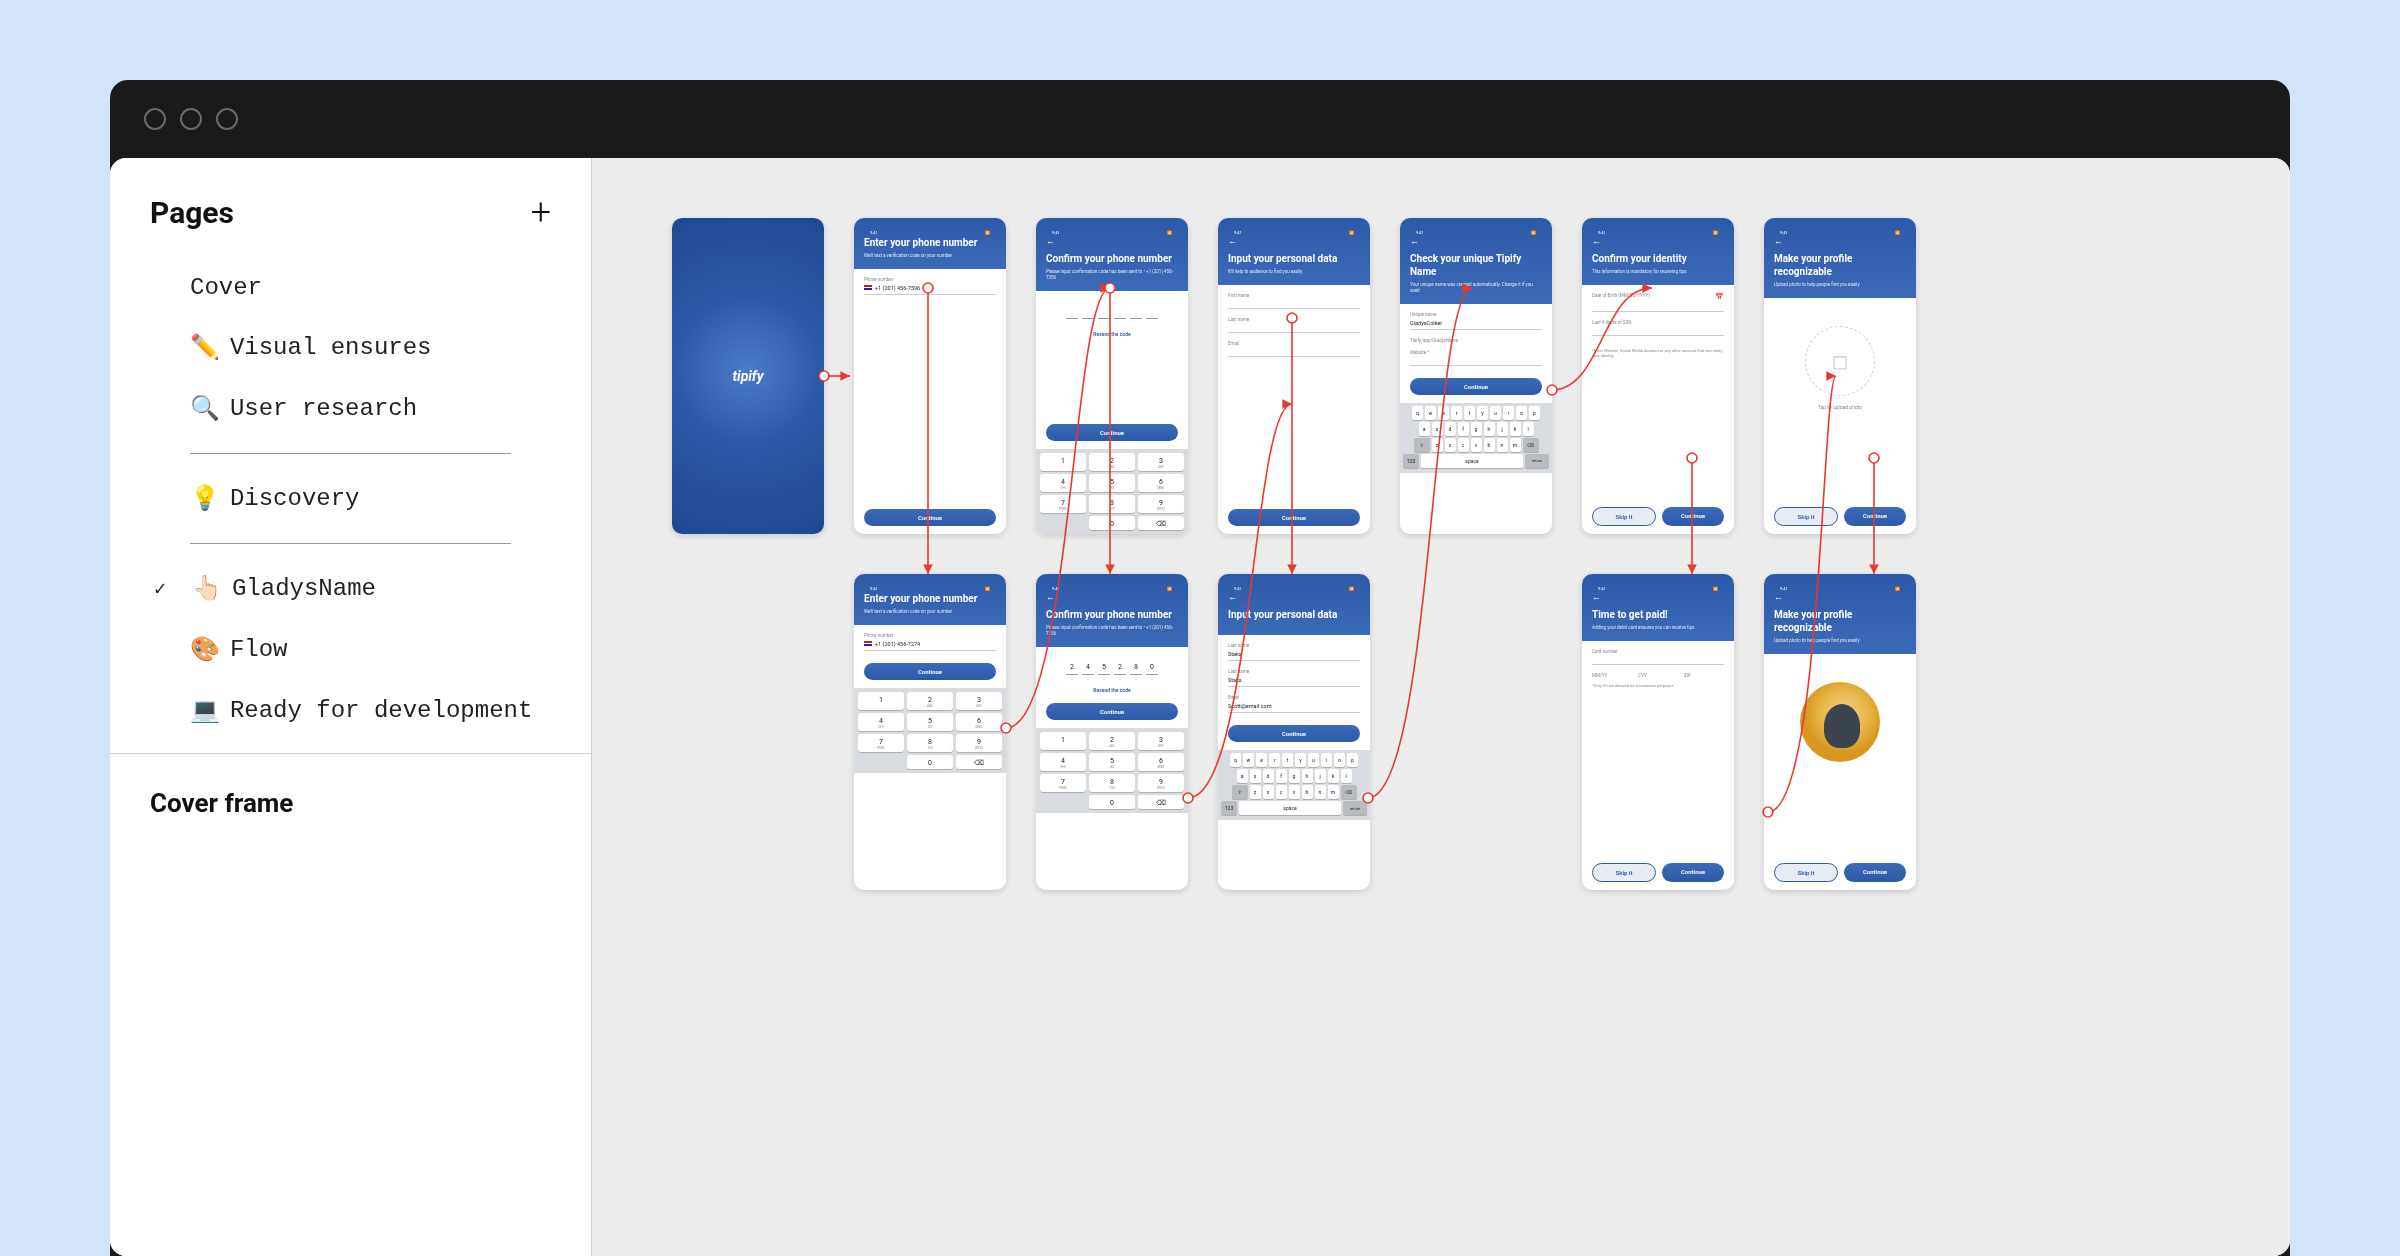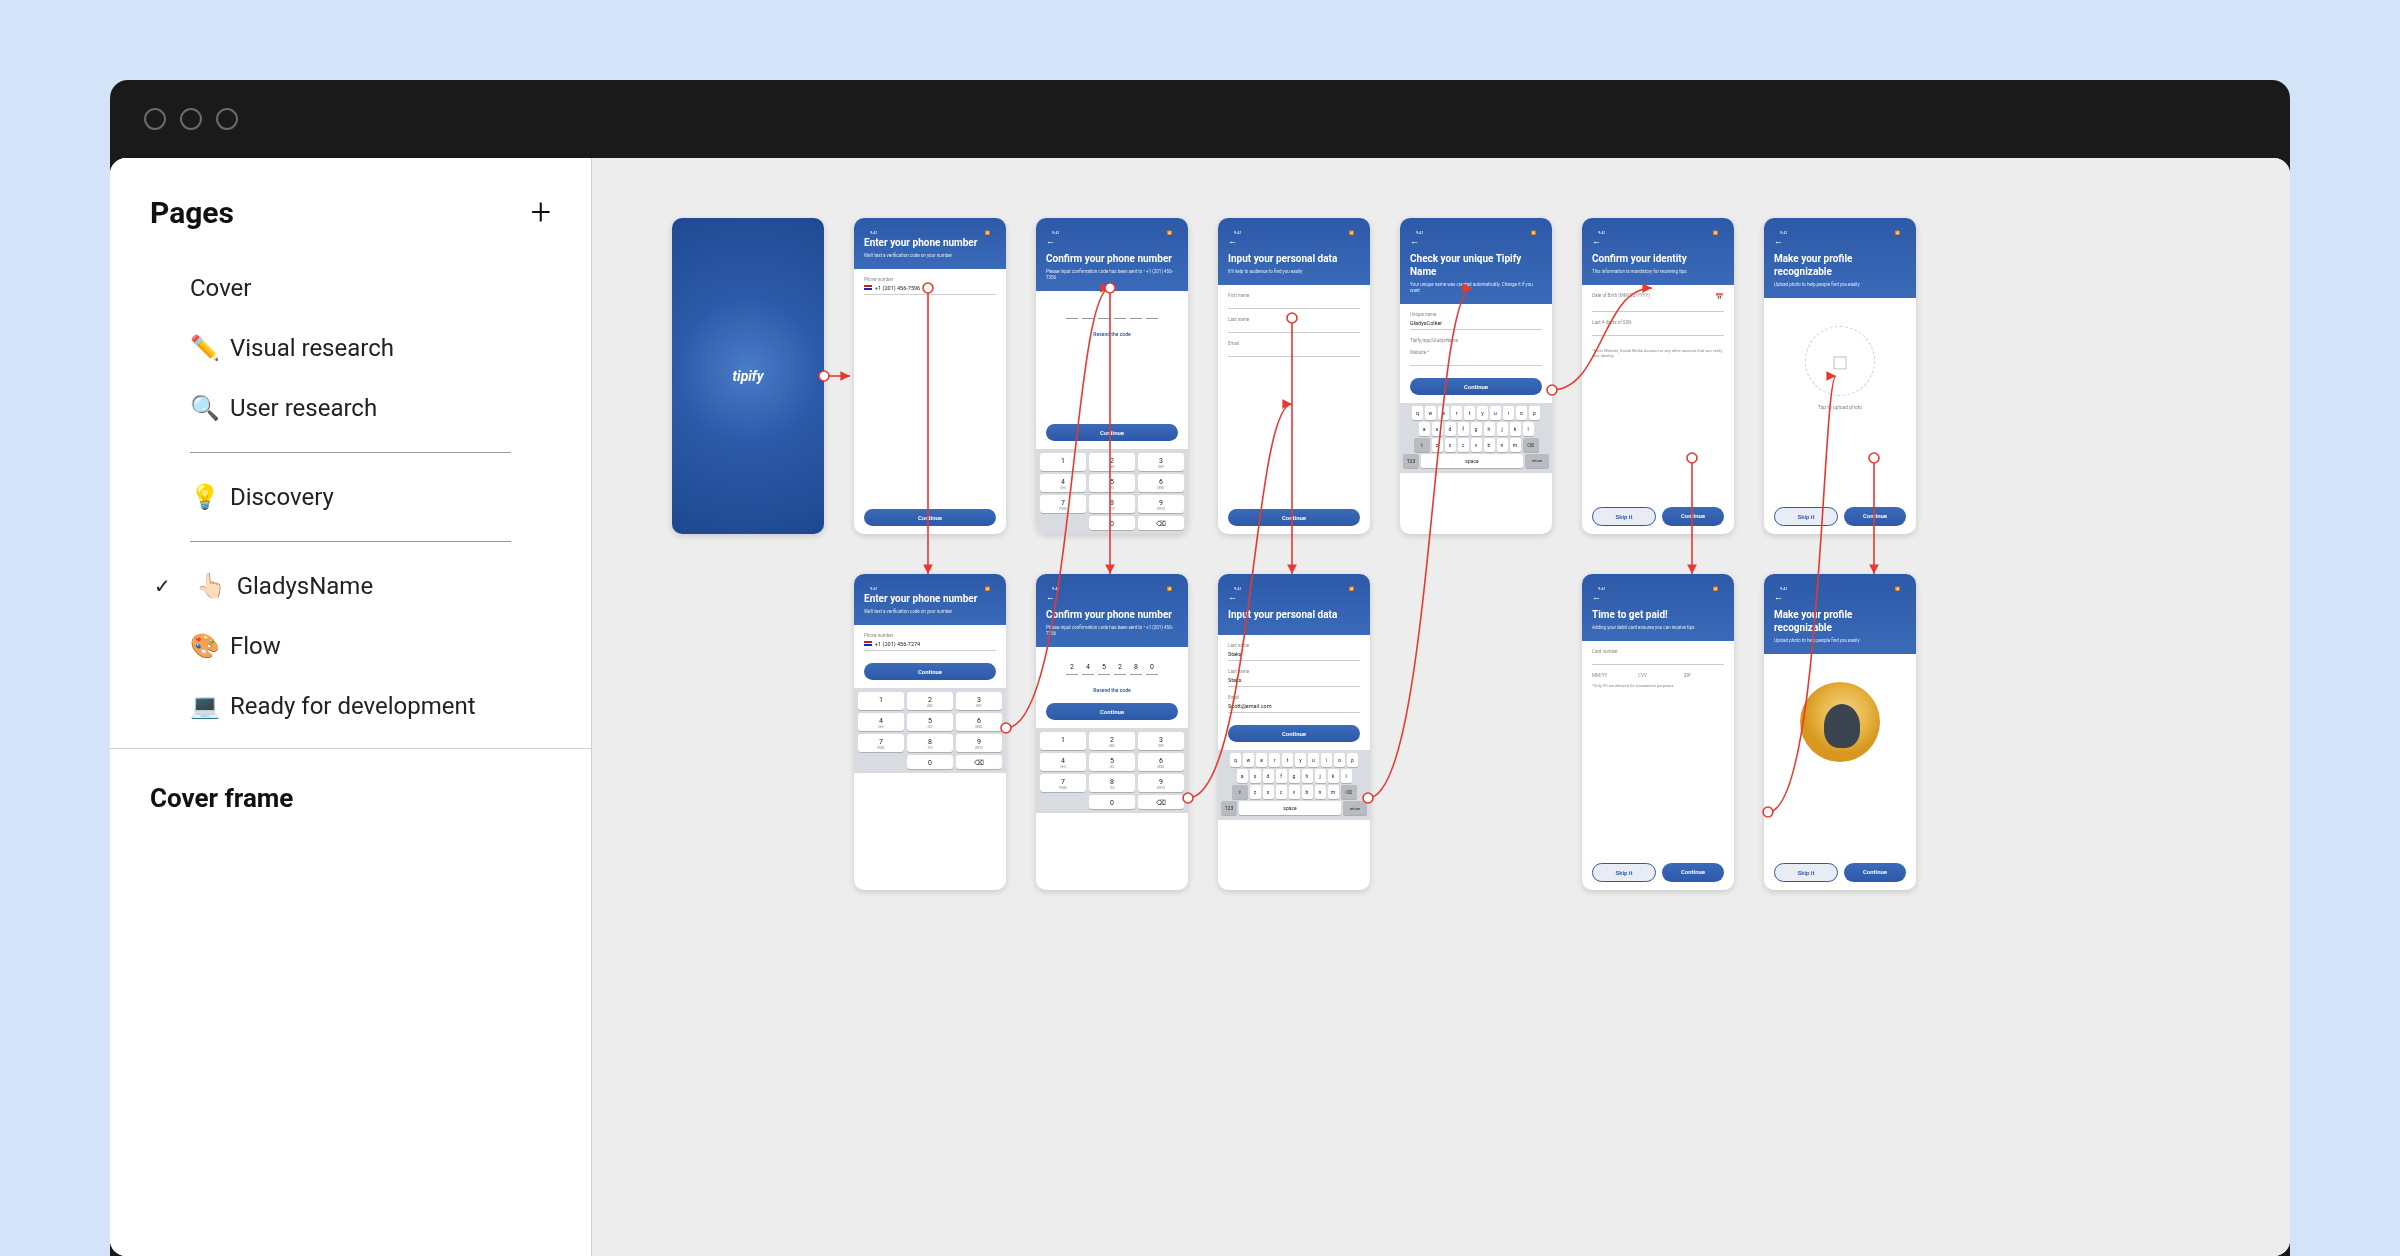--- a/index.html
+++ b/index.html
@@ -62,6 +62,7 @@
   display: flex;
   align-items: center;
   gap: 10px;
+  font-family: Liberation Mono, monospace;
 }
 .page-item.with-check {
   padding-left: 44px;

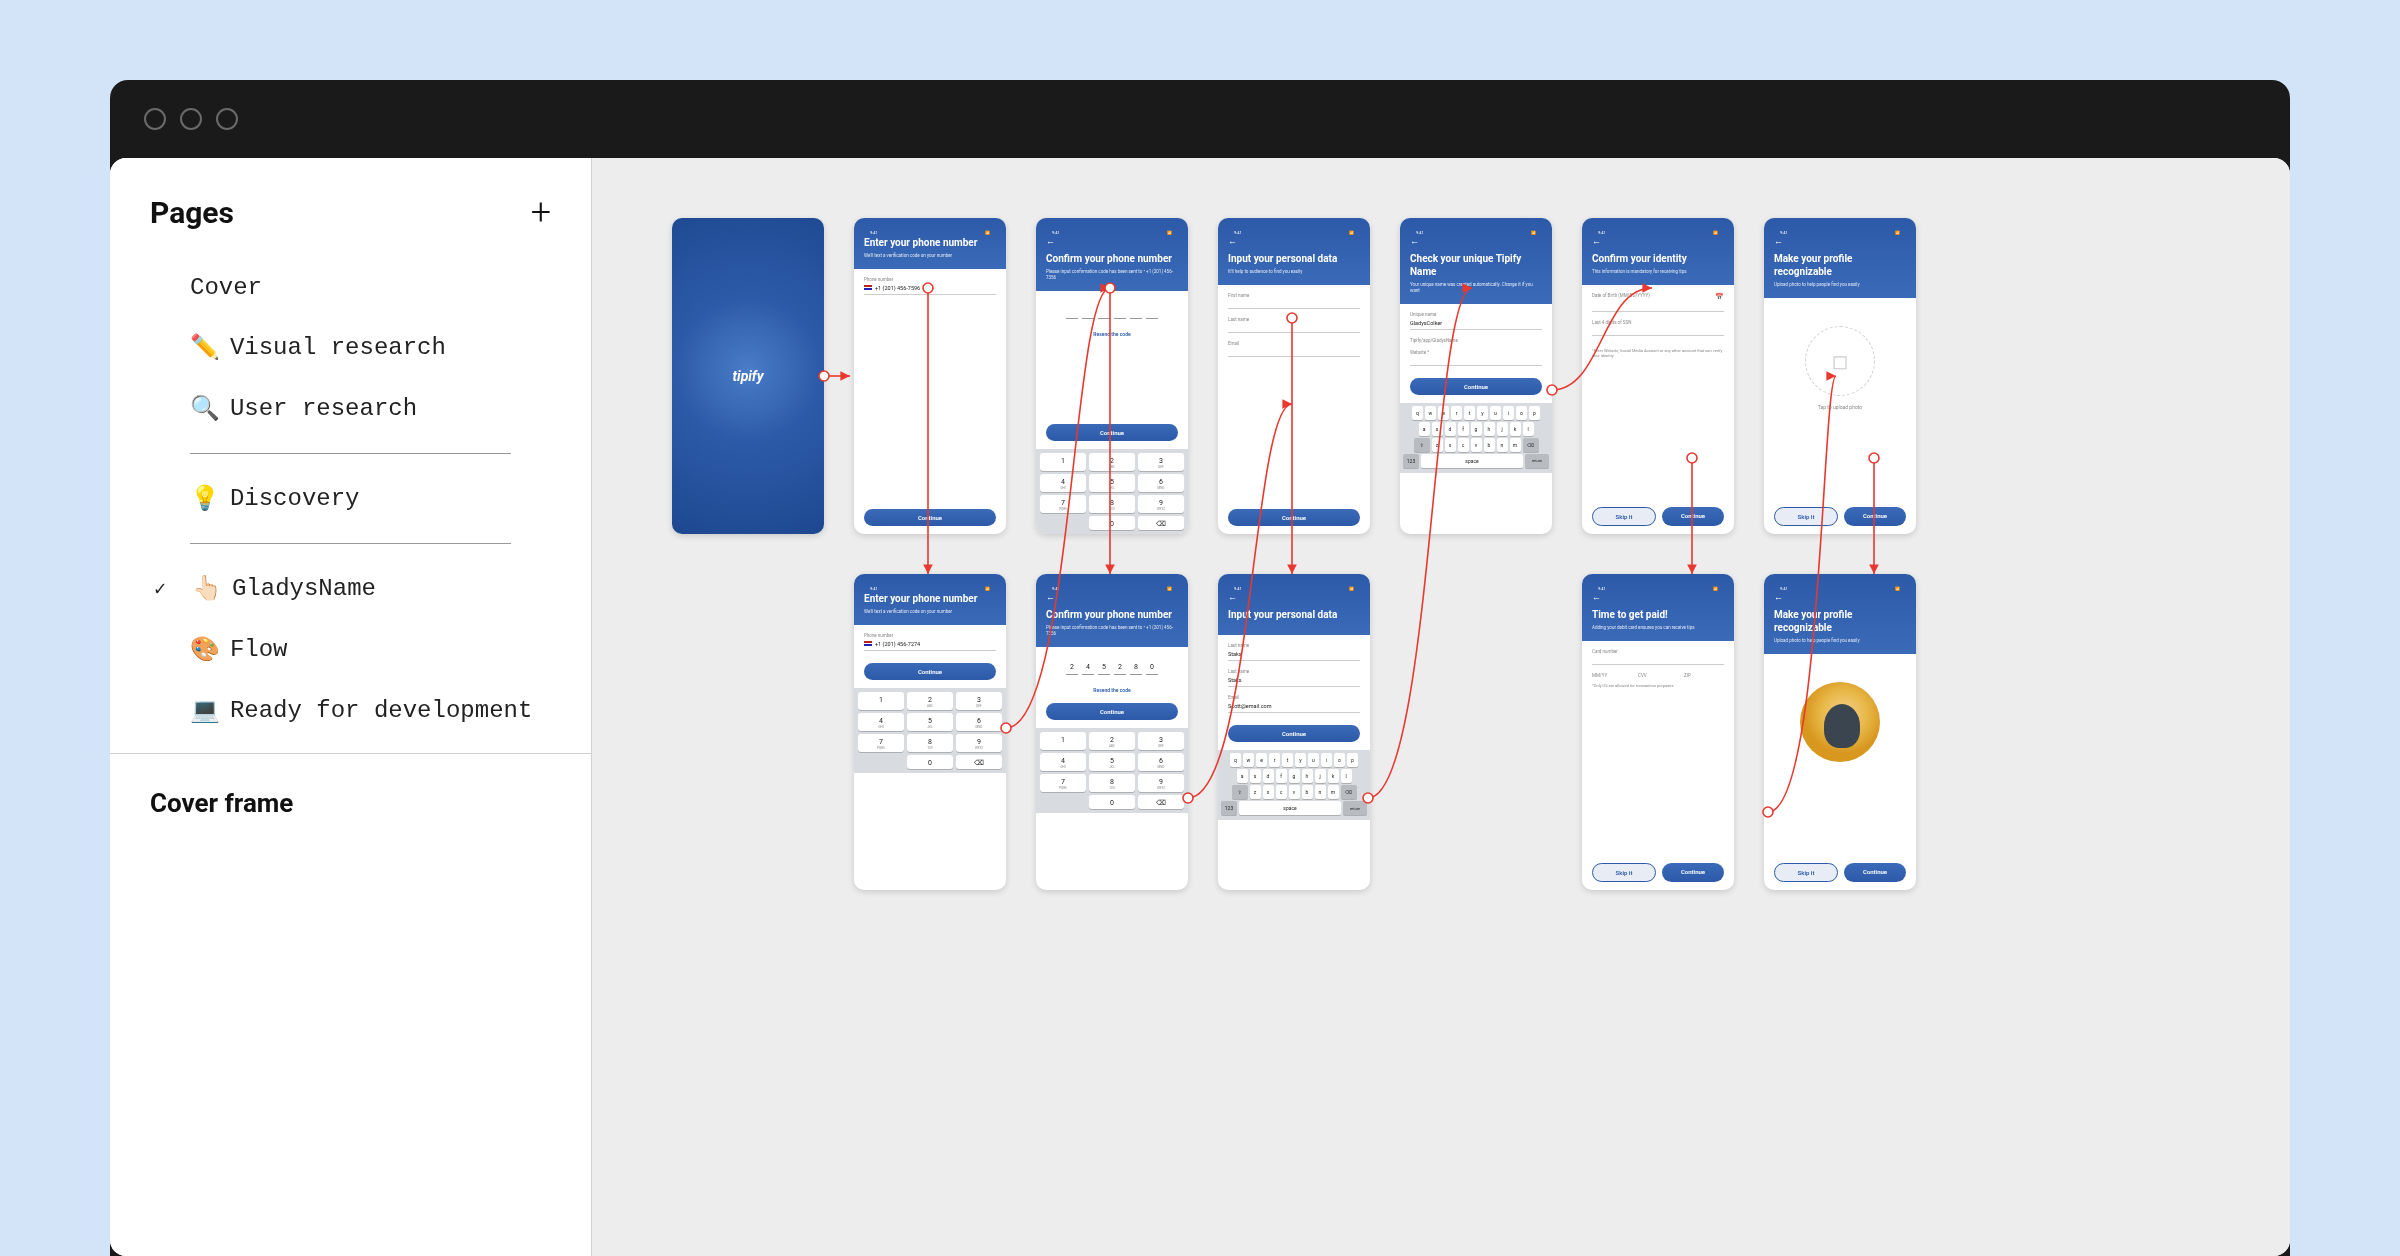--- a/index.html
+++ b/index.html
@@ -222,7 +222,7 @@
       </div>
       <div class="page-item">
         <span>✏️</span>
-        <span>Visual research</span>
+        <span>Visual ensures</span>
       </div>
       <div class="page-item">
         <span>🔍</span>

